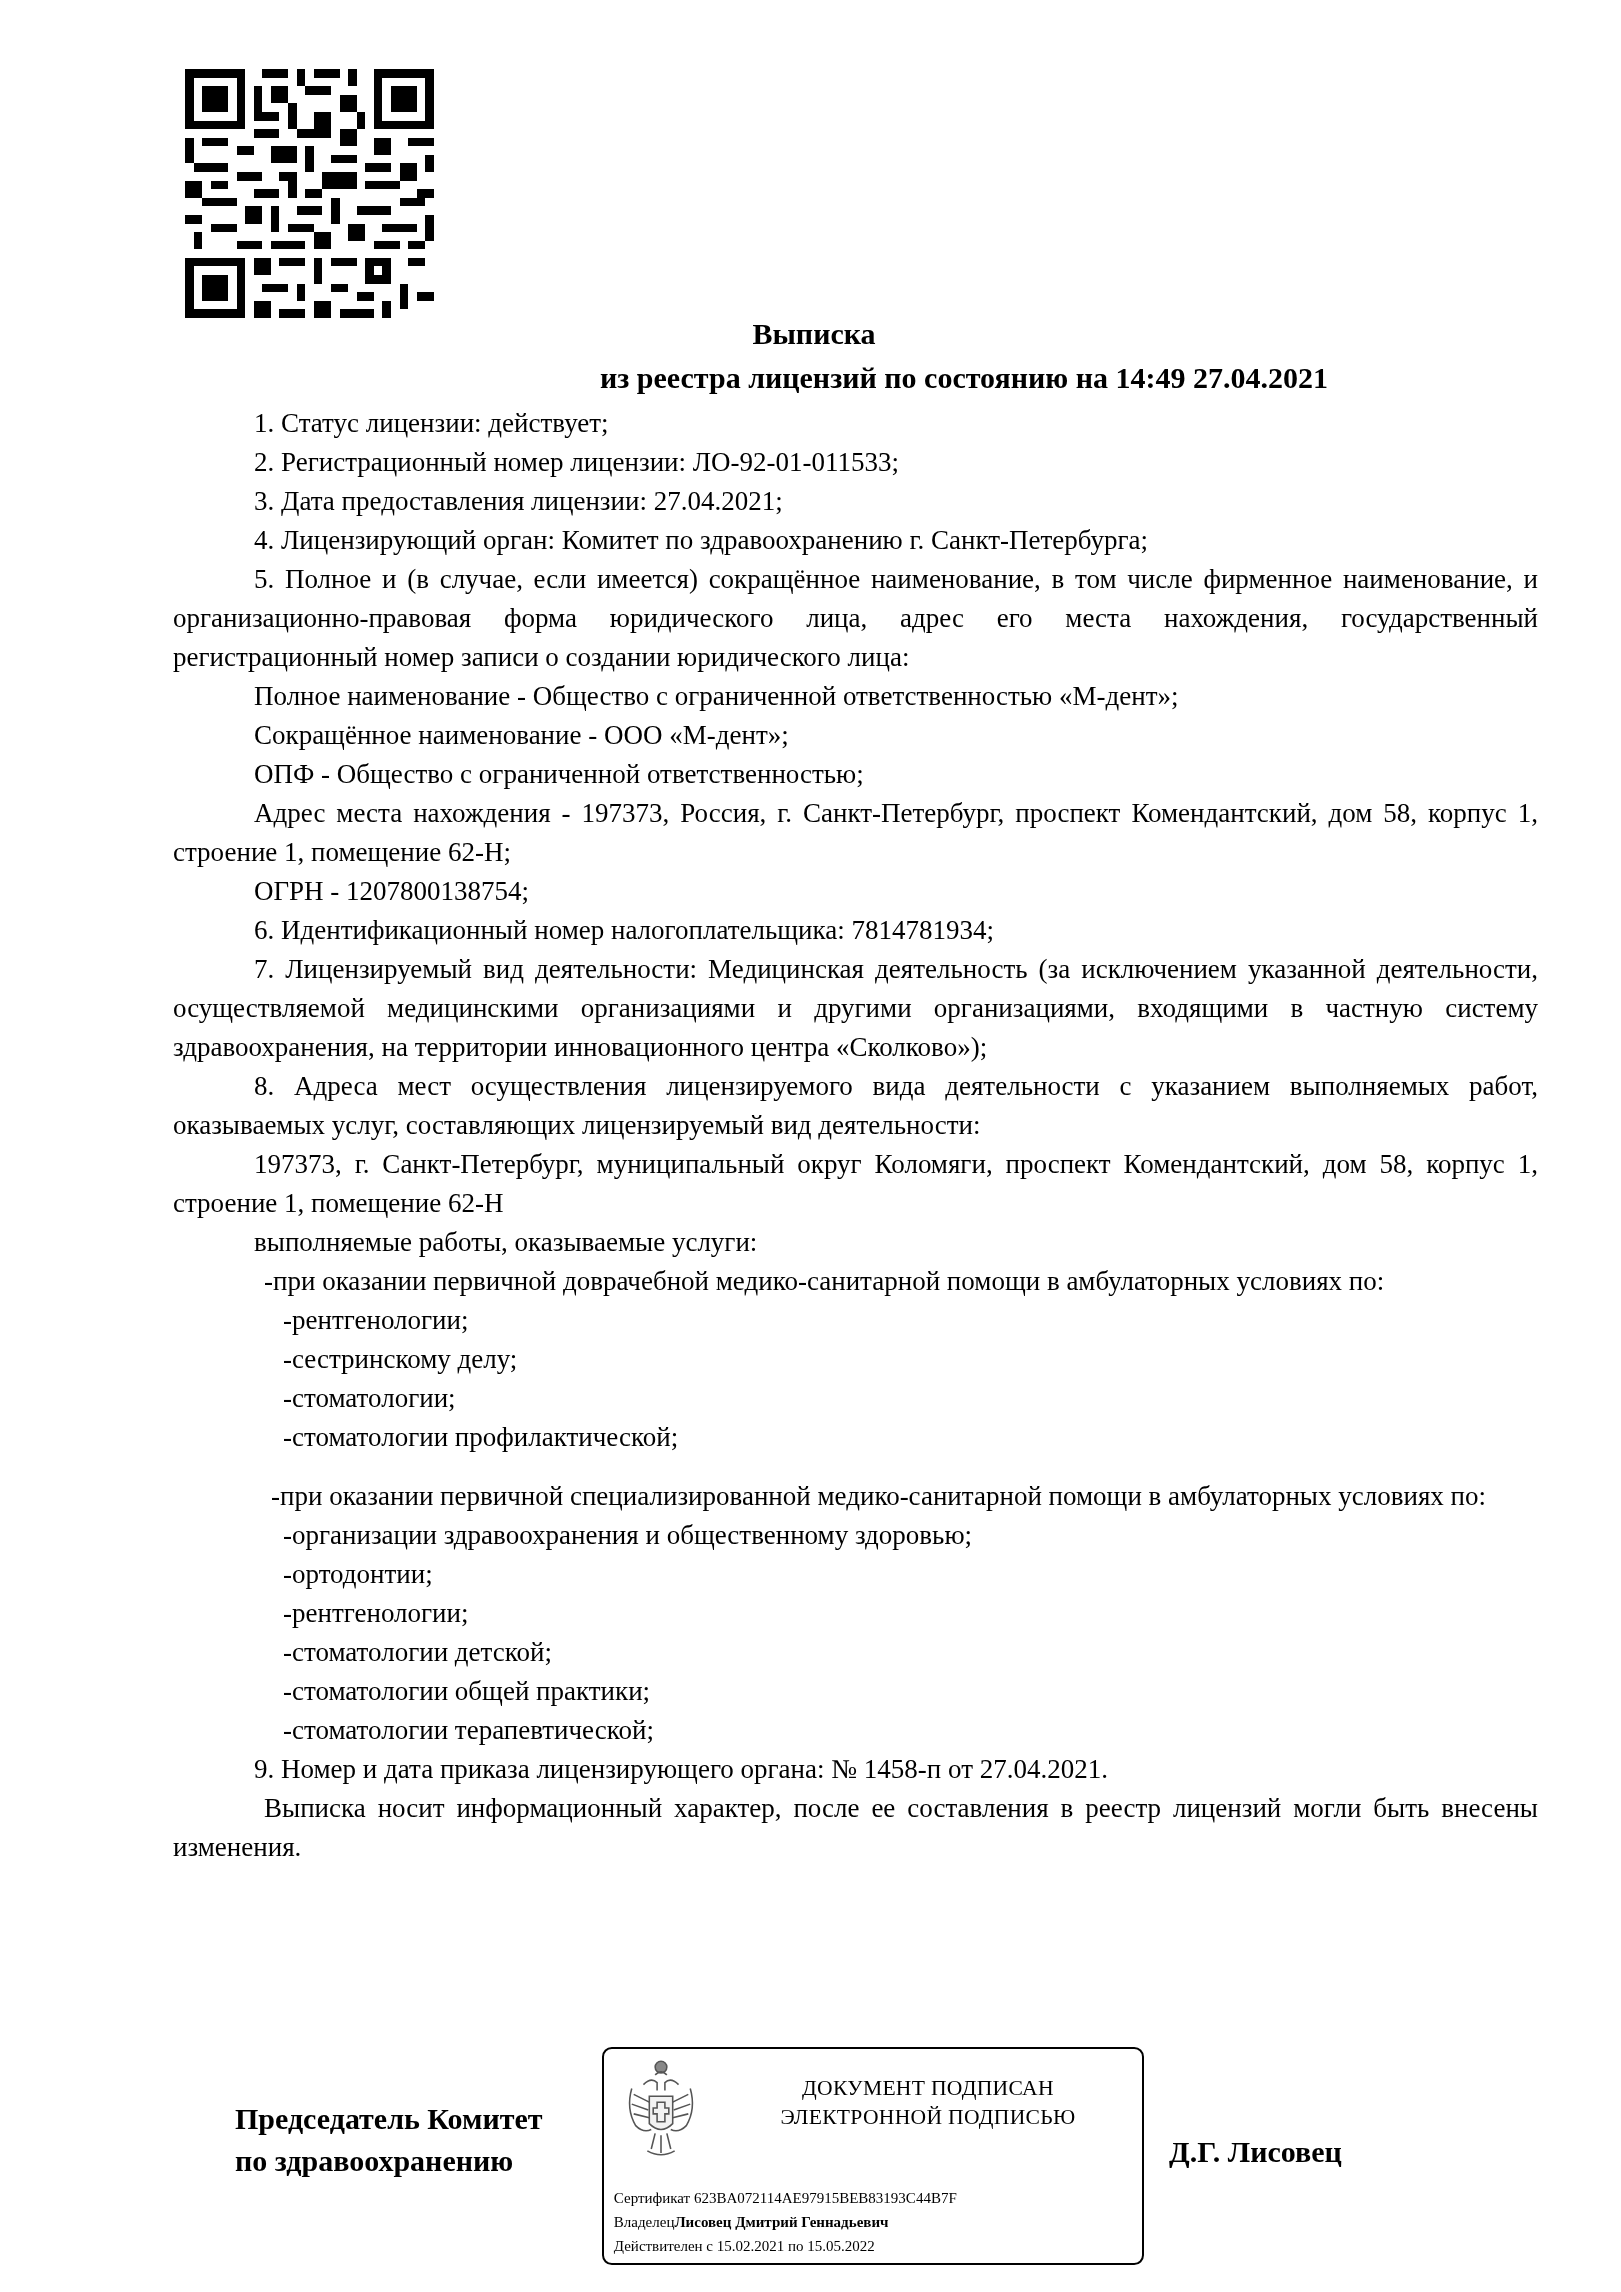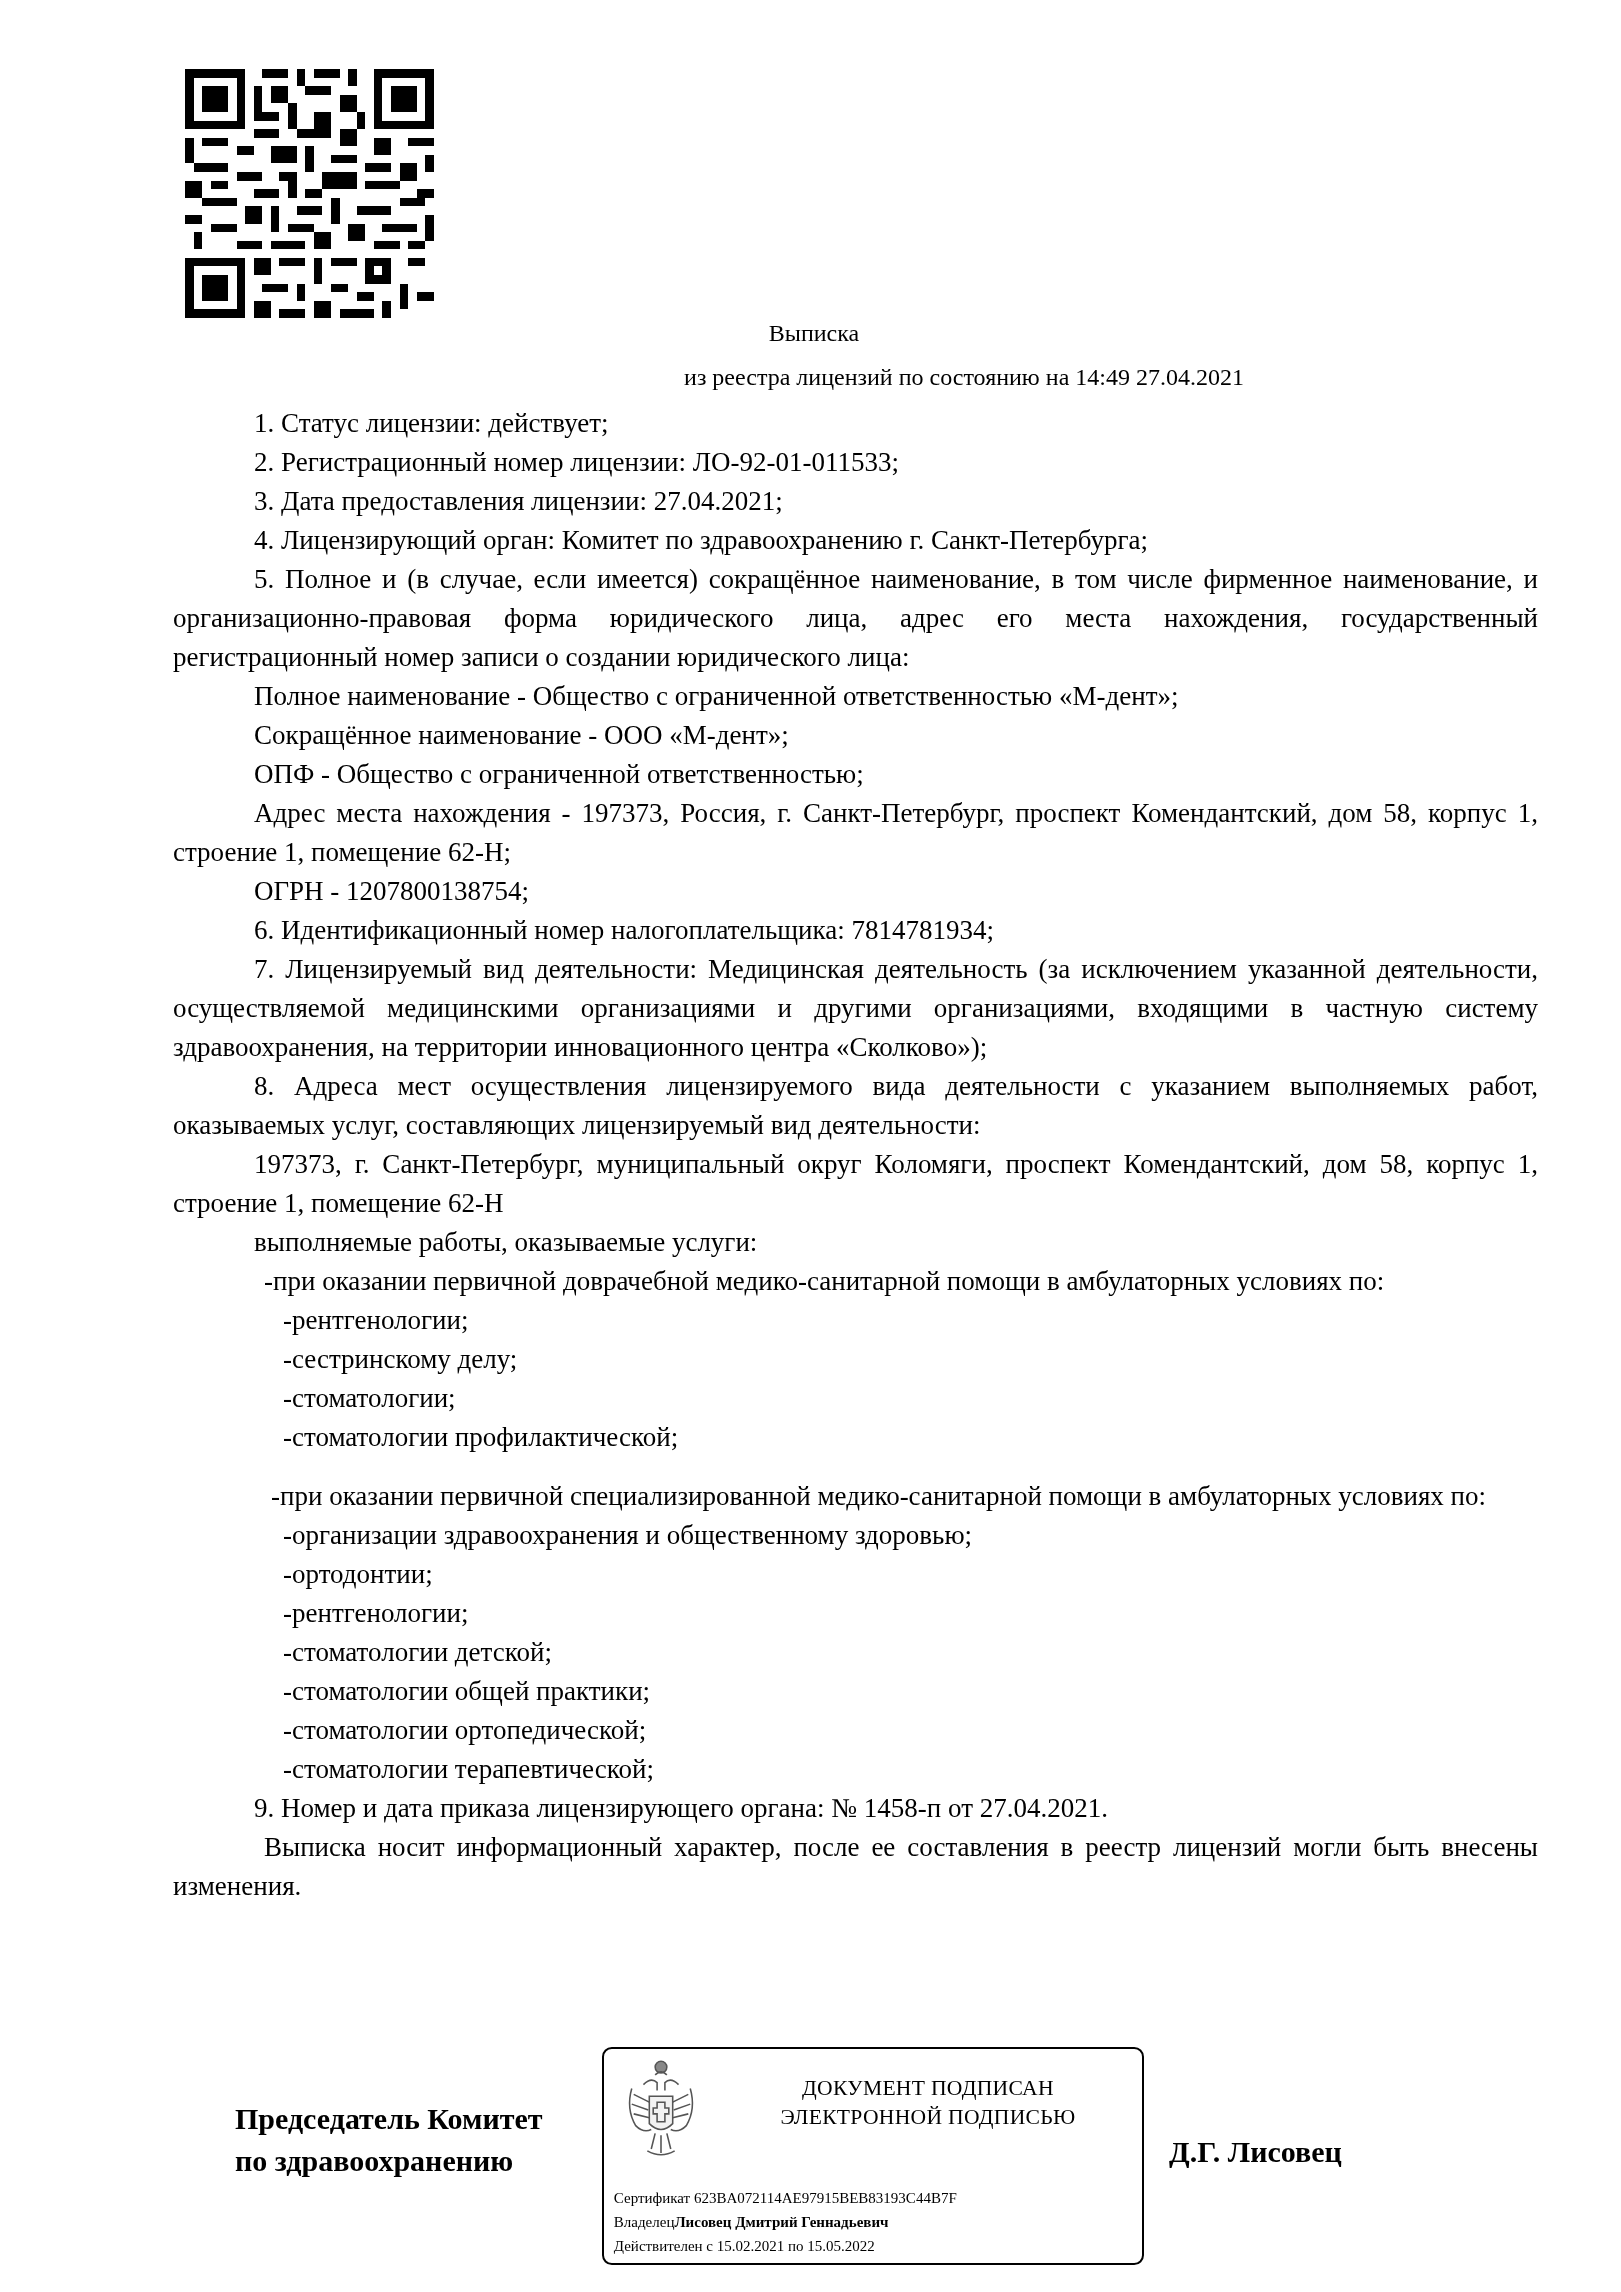--- a/index.html
+++ b/index.html
@@ -6,8 +6,8 @@
   body { width: 1621px; height: 2293px; position: relative; overflow: hidden;
          font-family: "Liberation Serif", "DejaVu Serif", serif; color: #000; }
   .qr { position: absolute; left: 185px; top: 69px; width: 249px; height: 249px; }
-  .title { position: absolute; left: 0; width: 100%; text-align: center; font-weight: normal;
-           font-size: 24px; line-height: 39px; }
+  .title { position: absolute; left: 0; width: 100%; text-align: center; font-weight: bold;
+           font-size: 30px; line-height: 39px; }
   .title1 { top: 314px; left: 814px; width: auto; transform: translateX(-50%); }
   .title2 { top: 358px; left: 964px; width: auto; transform: translateX(-50%); white-space: nowrap; }
   .body { position: absolute; left: 173px; top: 404px; width: 1365px;

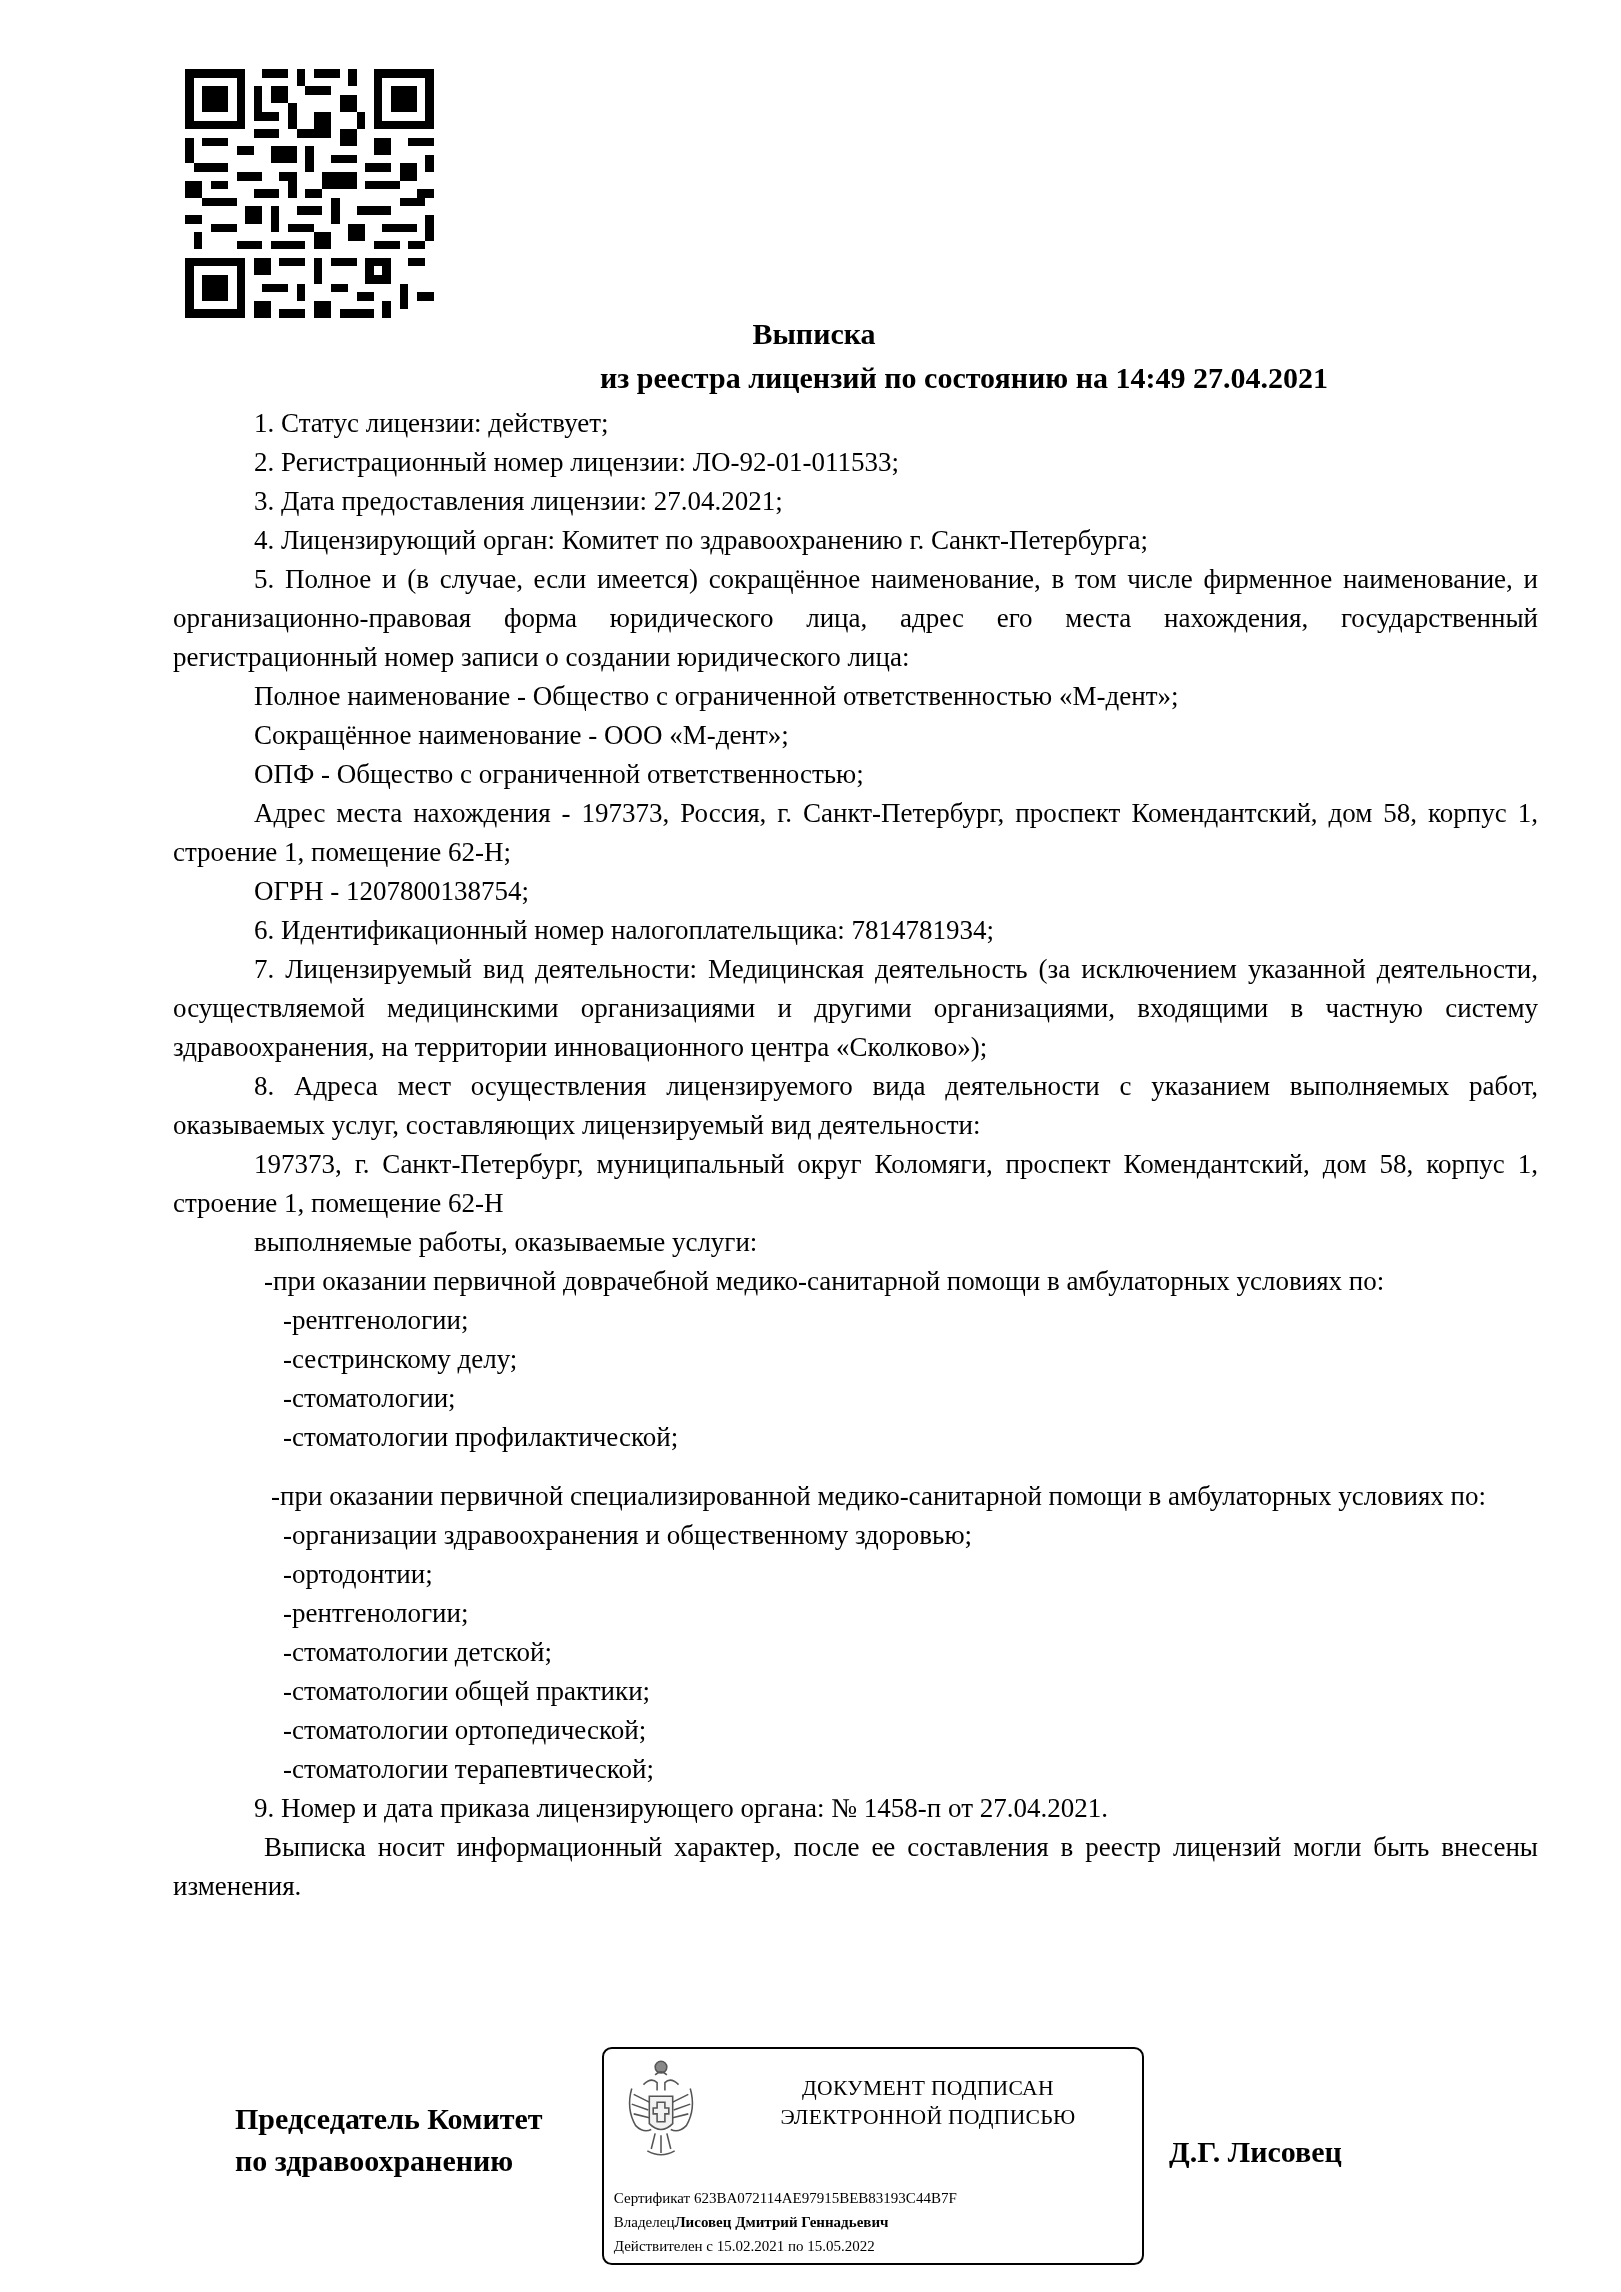--- a/index.html
+++ b/index.html
@@ -149,7 +149,6 @@
   <p class="p ind3">-рентгенологии;</p>
   <p class="p ind3">-стоматологии детской;</p>
   <p class="p ind3">-стоматологии общей практики;</p>
-  <p class="p ind3">-стоматологии ортопедической;</p>
   <p class="p ind3">-стоматологии терапевтической;</p>
   <p class="p ind">9. Номер и дата приказа  лицензирующего органа: № 1458-п от 27.04.2021.</p>
   <p class="p ind2">Выписка носит информационный характер, после ее составления в реестр лицензий могли быть внесены изменения.</p>

